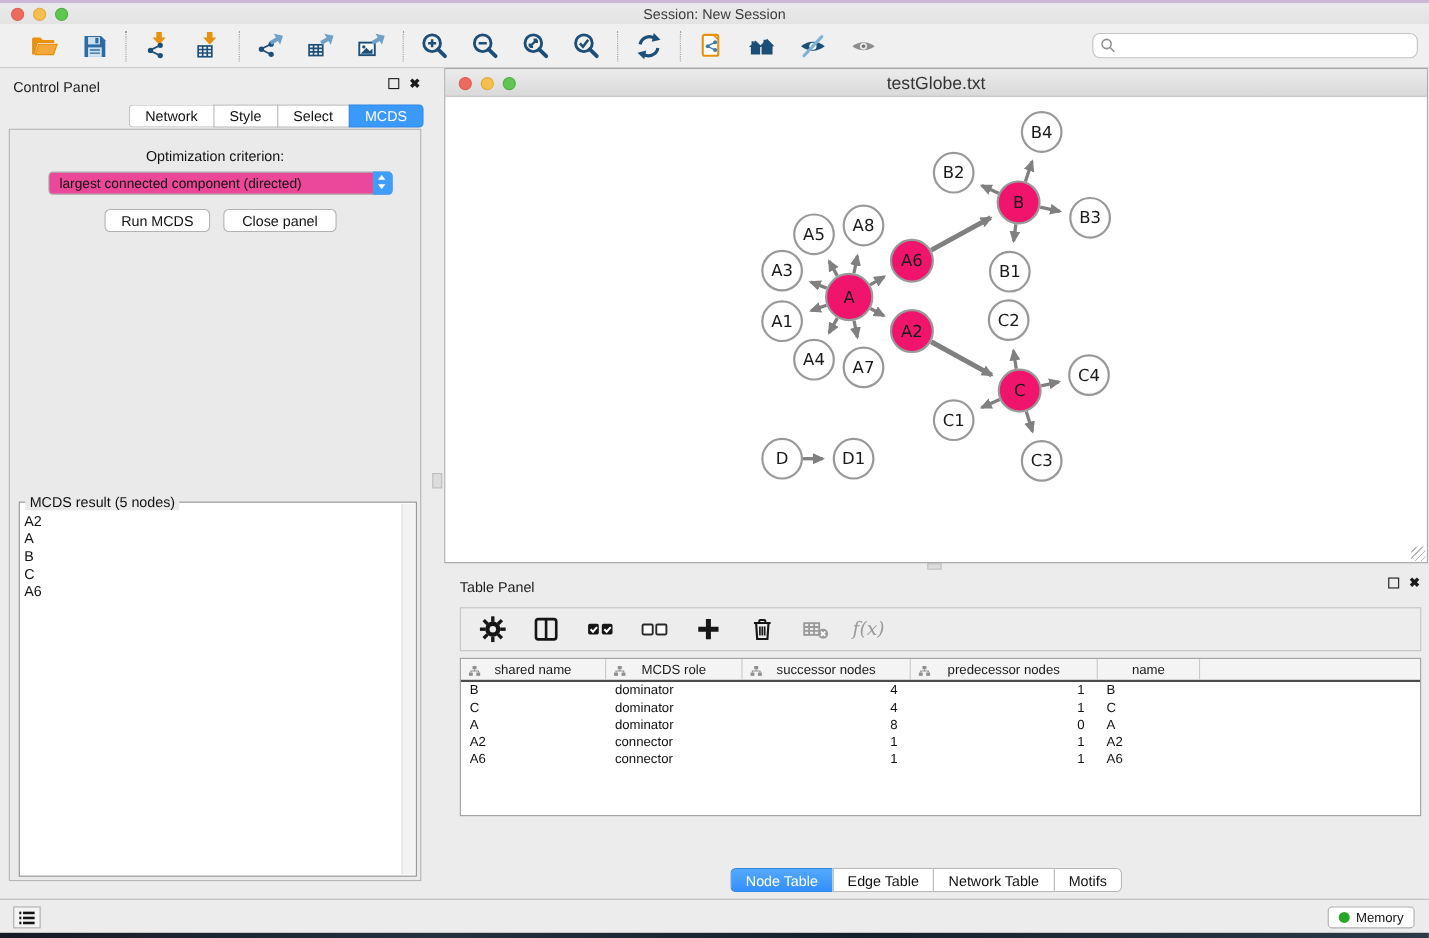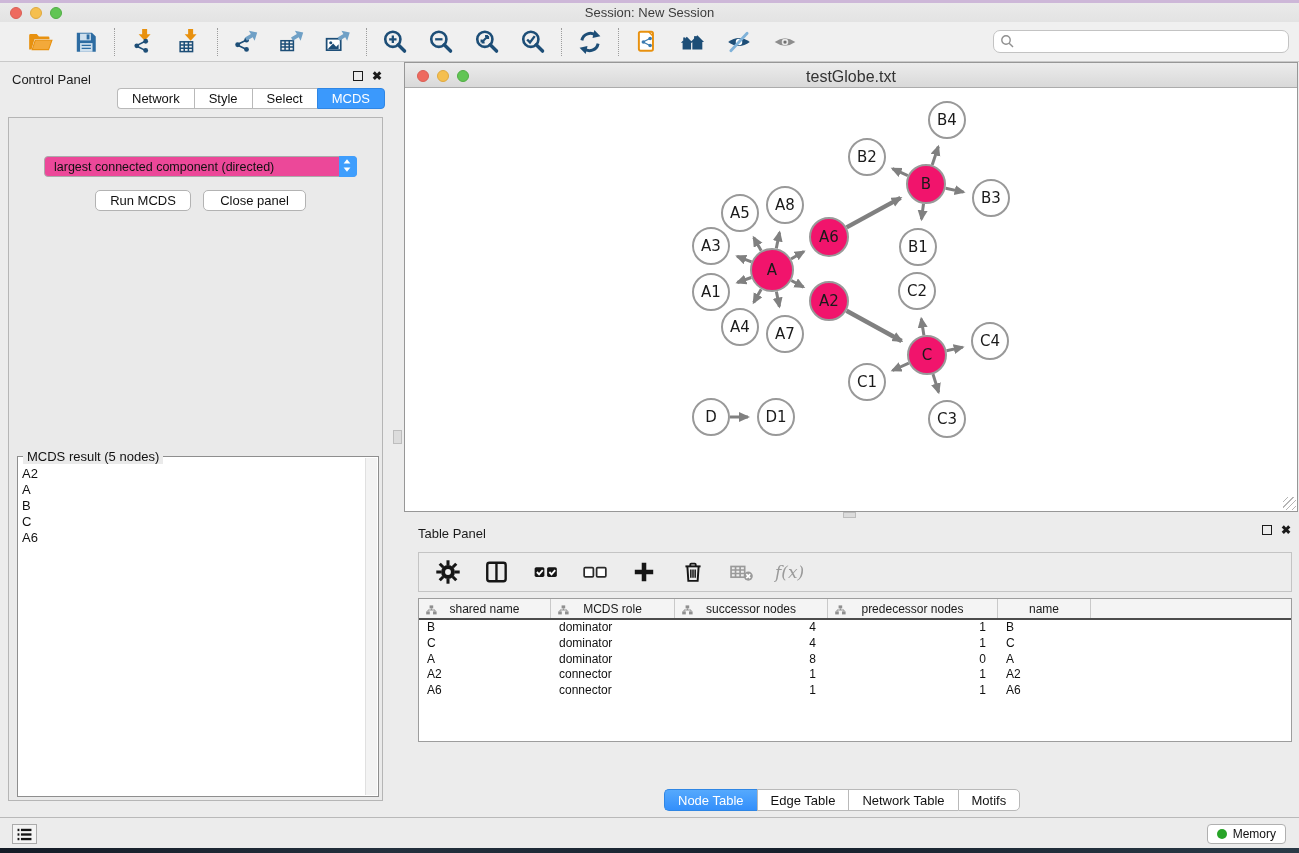--- a/index.html
+++ b/index.html
@@ -31,7 +31,7 @@
   .float-btn { width:10px; height:10px; border:1.6px solid #1b1b1b; background:transparent; display:inline-block; cursor:pointer; }
   .close-btn { font-size:12px; font-weight:bold; color:#1b1b1b; line-height:10px; cursor:pointer; background:none; border:none; }
 
-  .cp-tabs { position:absolute; left:78px; top:26px; display:flex; z-index:3;padding-left:39px; }
+  .cp-tabs { position:absolute; left:78px; top:33px; display:flex; z-index:3;padding-left:39px; }
   .tab { height:21px; padding:0 14px; background:#fff; border:1px solid #b9b9b9; border-right:none; font-size:13px; color:#111; display:flex; align-items:center; cursor:pointer; }
   .tab:first-child { border-radius:4px 0 0 4px; }
   .tab:last-child { border-right:1px solid #b9b9b9; border-radius:0 4px 4px 0; }

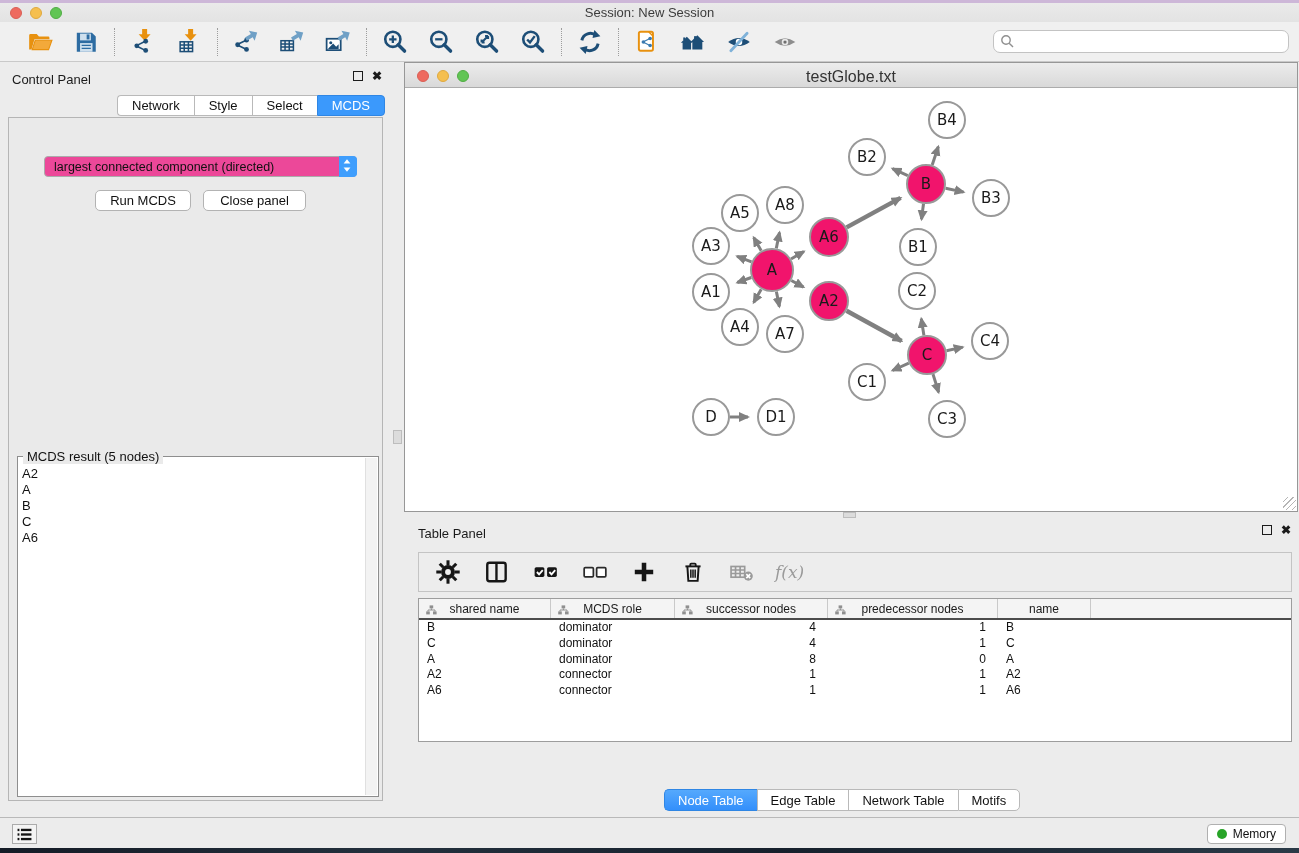--- a/index.html
+++ b/index.html
@@ -287,6 +287,7 @@
       <button class="tab active">MCDS</button>
     </div>
   <div class="cp-body">
+    <div class="opt-label">Optimization criterion:</div>
     <div class="criterion">
       <span class="val">largest connected component (directed)</span>
       <span class="stepper">

